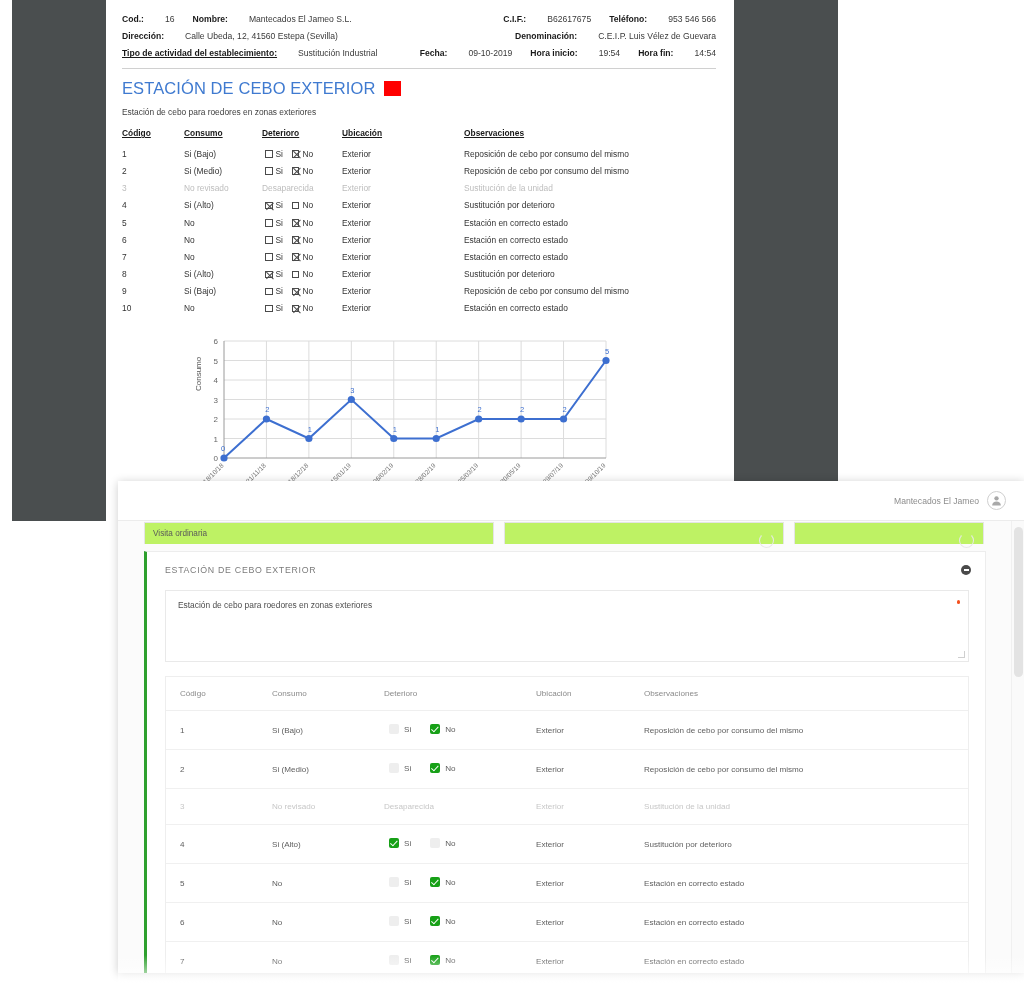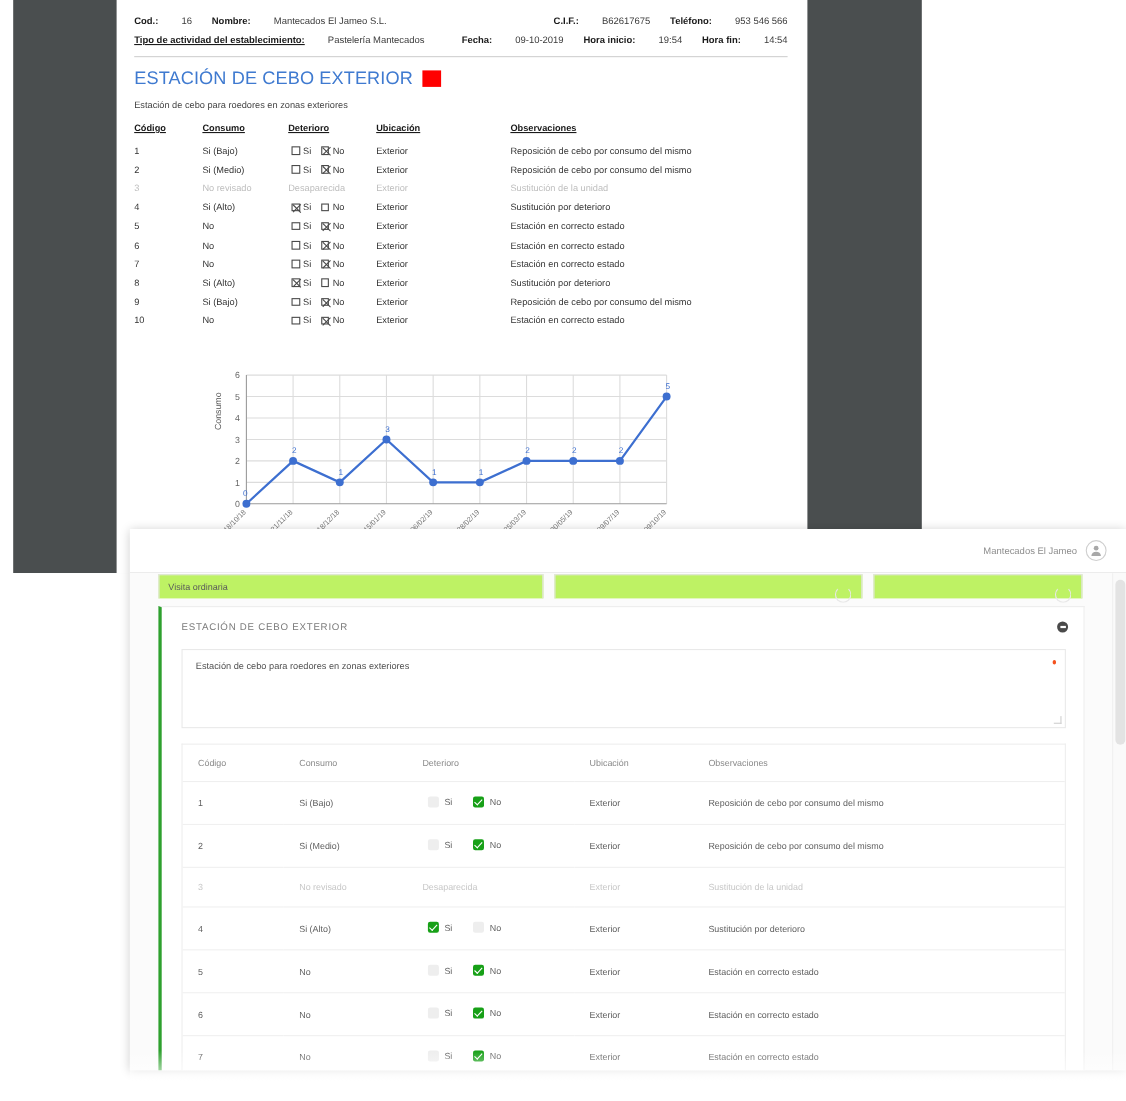--- a/index.html
+++ b/index.html
@@ -239,6 +239,20 @@
     </div>
   </div>
 
+  <div class="hdr-row">
+    <div class="hdr-left">
+      <div class="fld">
+        <span class="fld-lbl">Dirección:</span>
+        <span class="fld-val">Calle Ubeda, 12, 41560 Estepa (Sevilla)</span>
+      </div>
+    </div>
+    <div class="hdr-right">
+      <div class="fld">
+        <span class="fld-lbl">Denominación:</span>
+        <span class="fld-val">C.E.I.P. Luis Vélez de Guevara</span>
+      </div>
+    </div>
+  </div>
 
   <div class="hdr-row">
     <div class="hdr-left">

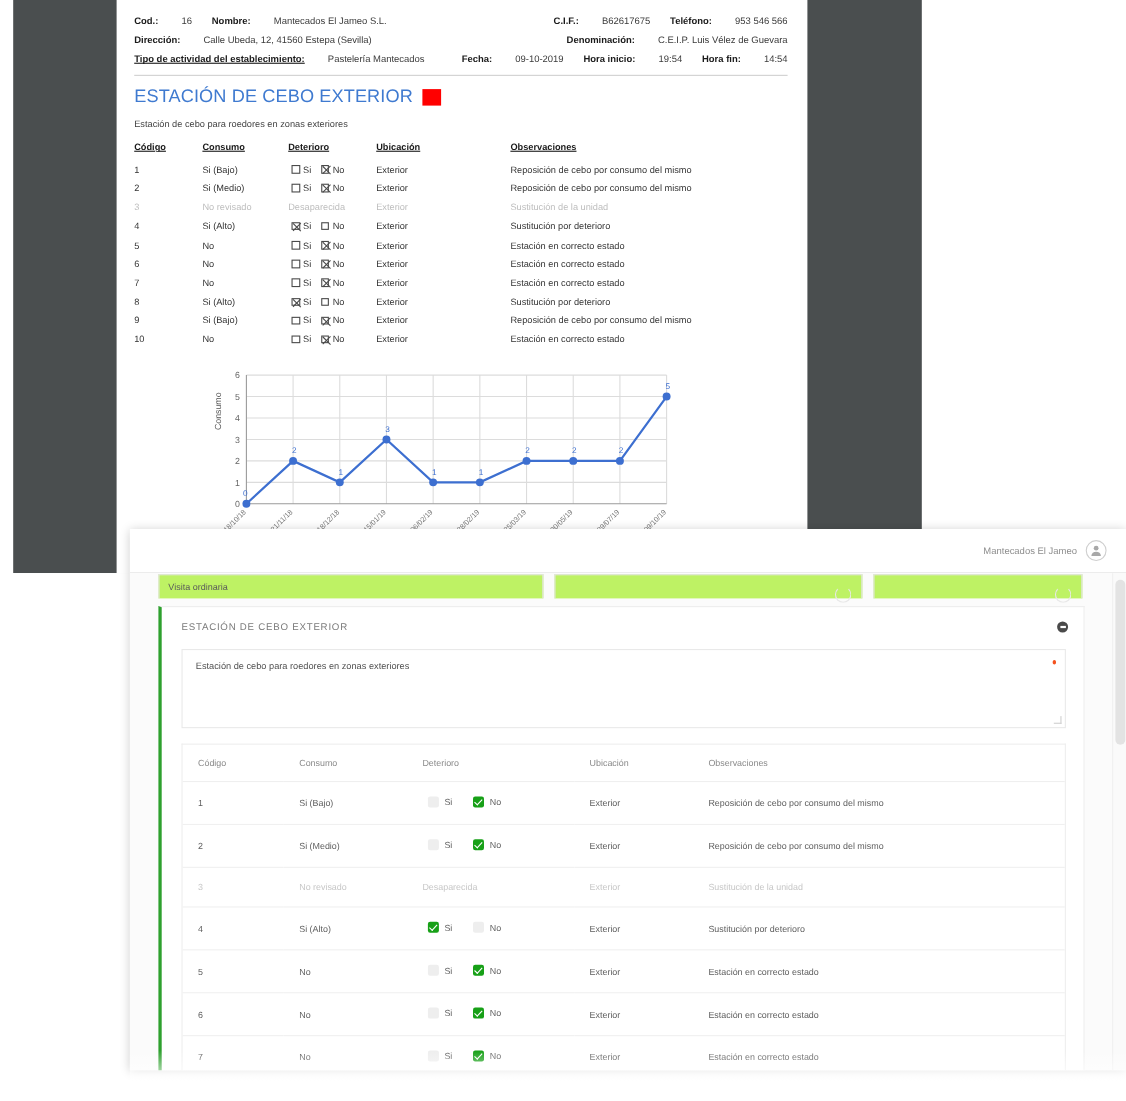--- a/index.html
+++ b/index.html
@@ -258,7 +258,7 @@
     <div class="hdr-left">
       <div class="fld">
         <span class="fld-lbl u">Tipo de actividad del establecimiento:</span>
-        <span class="fld-val">Pastelería Mantecados</span>
+        <span class="fld-val">Sustitución Industrial</span>
       </div>
     </div>
     <div class="hdr-right">

